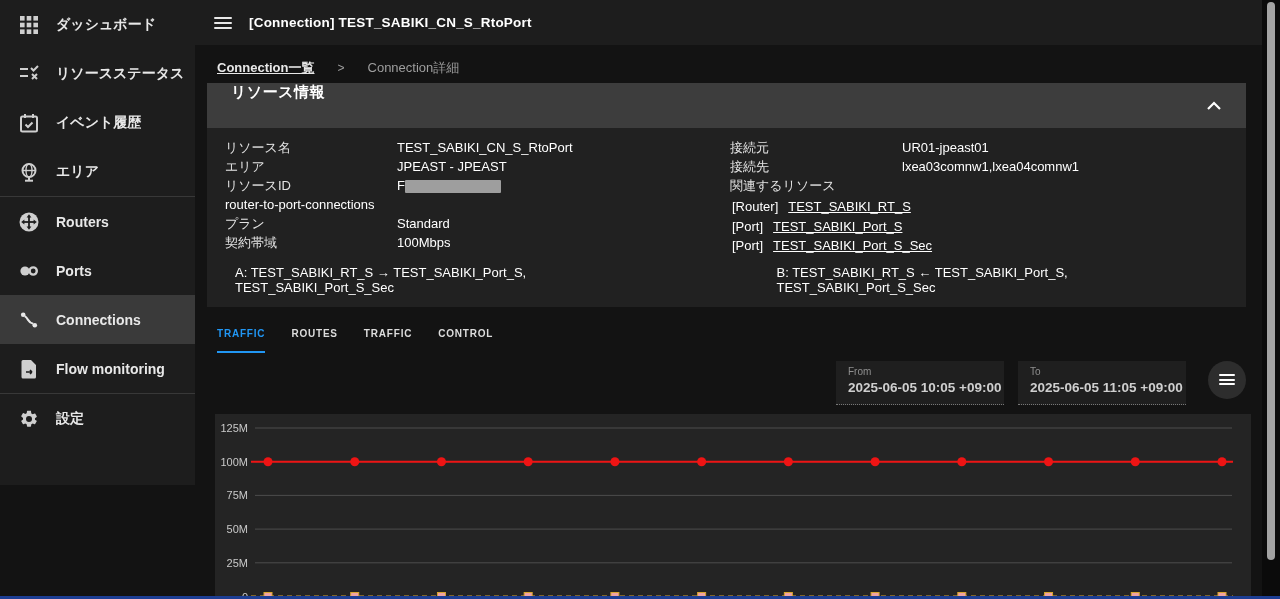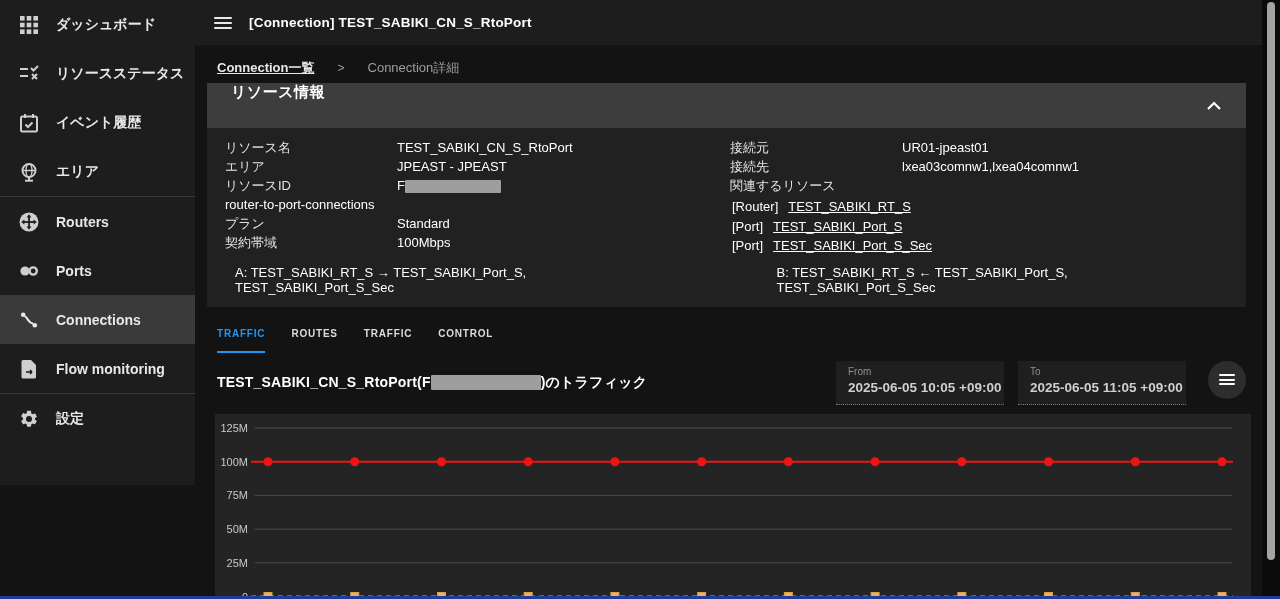--- a/index.html
+++ b/index.html
@@ -284,9 +284,6 @@
   </div>
 
   <div class="chart-head">
-    <div class="chart-title">
-      <span>TEST_SABIKI_CN_S_RtoPort(F</span><span class="redact"></span><span>)のトラフィック</span>
-    </div>
     <div class="dates">
       <div class="datebox">
         <div class="dl">From</div>

